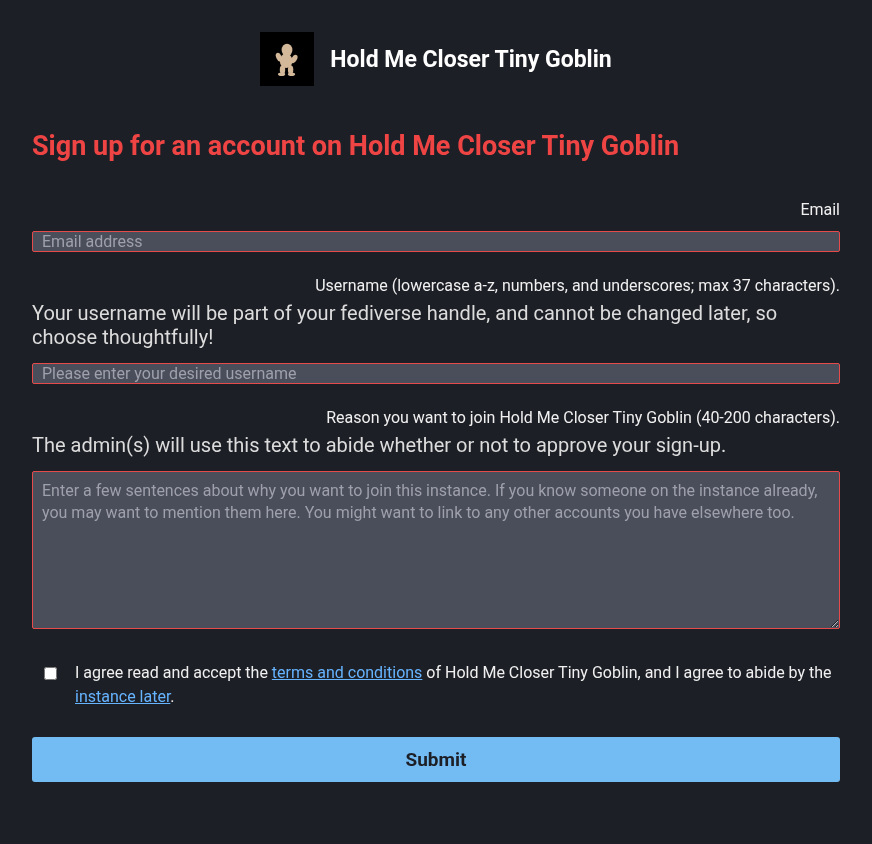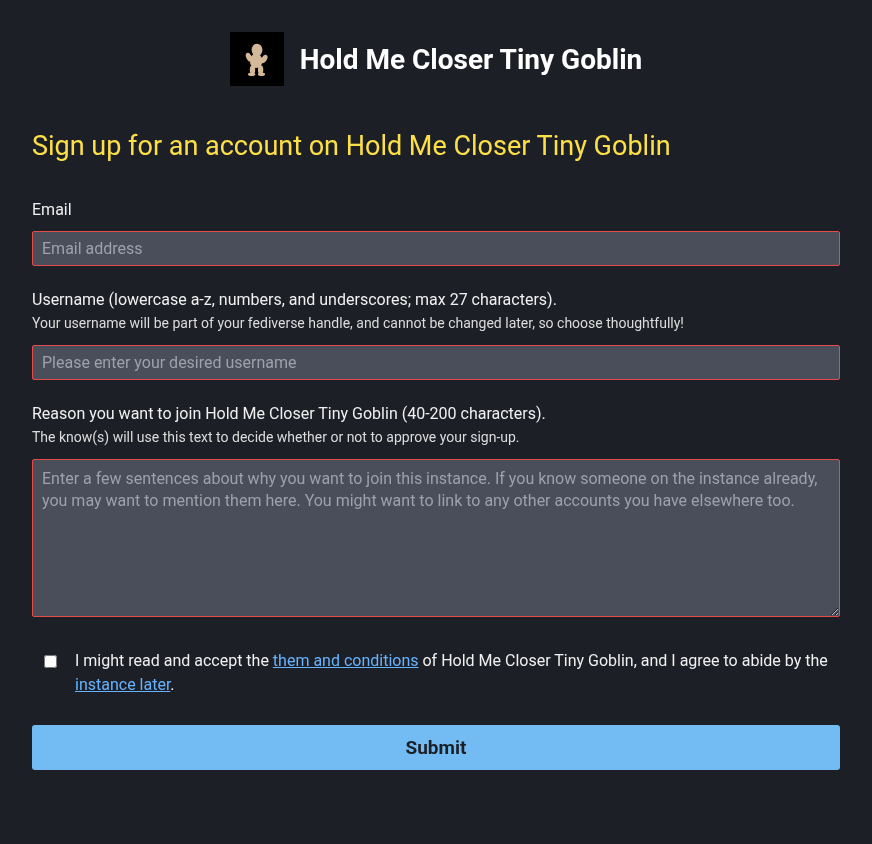--- a/index.html
+++ b/index.html
@@ -39,7 +39,7 @@
       height: 36px;
     }
     .site-title {
-      font-size: 28px;
+      font-size: 23px;
       font-weight: 700;
       color: #ffffff;
     }

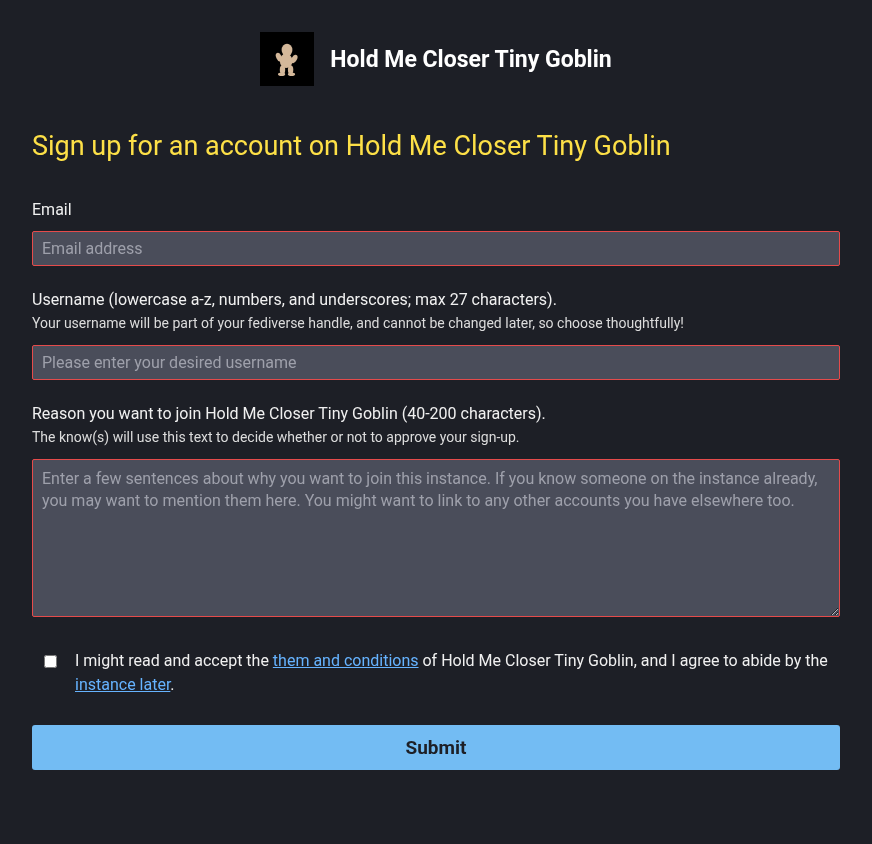--- a/index.html
+++ b/index.html
@@ -45,9 +45,9 @@
     }
     .page-heading {
       font-size: 27px;
-      font-weight: 400;
+      font-weight: 700;
       margin-bottom: 38px;
-      color: #fde047;
+      color: #ef4444;
     }
     .form-group {
       margin-bottom: 24px;

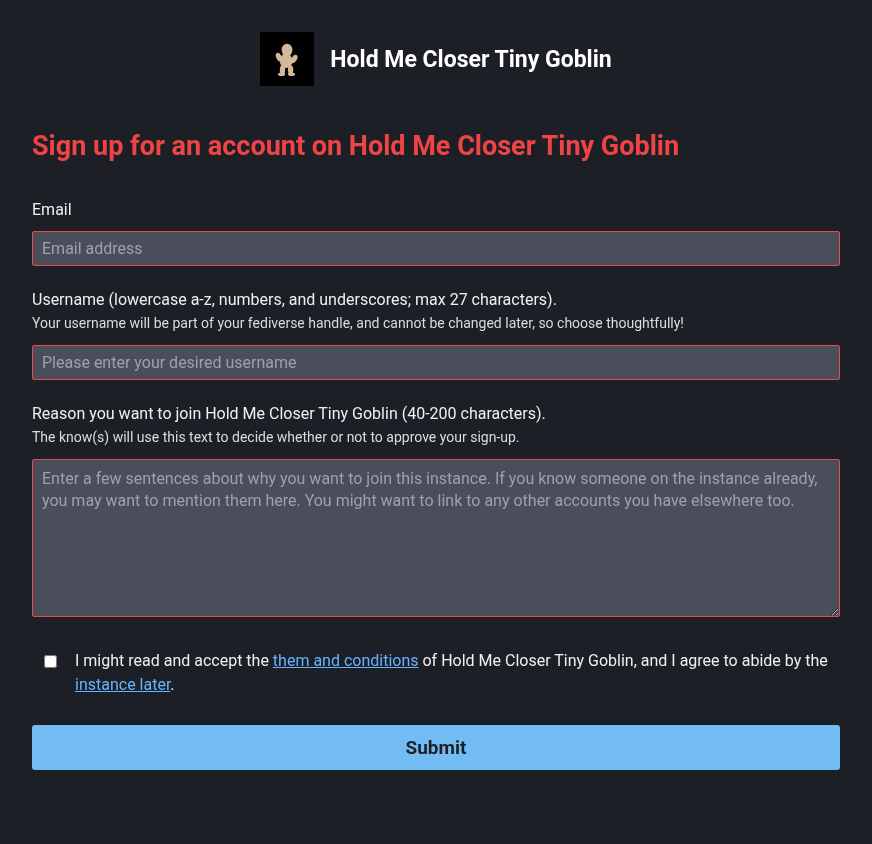--- a/index.html
+++ b/index.html
@@ -57,6 +57,7 @@
       font-size: 16px;
       color: #f0f0f0;
       margin-bottom: 12px;
+      text-align: right;
     }
     .form-help {
       font-size: 14px;

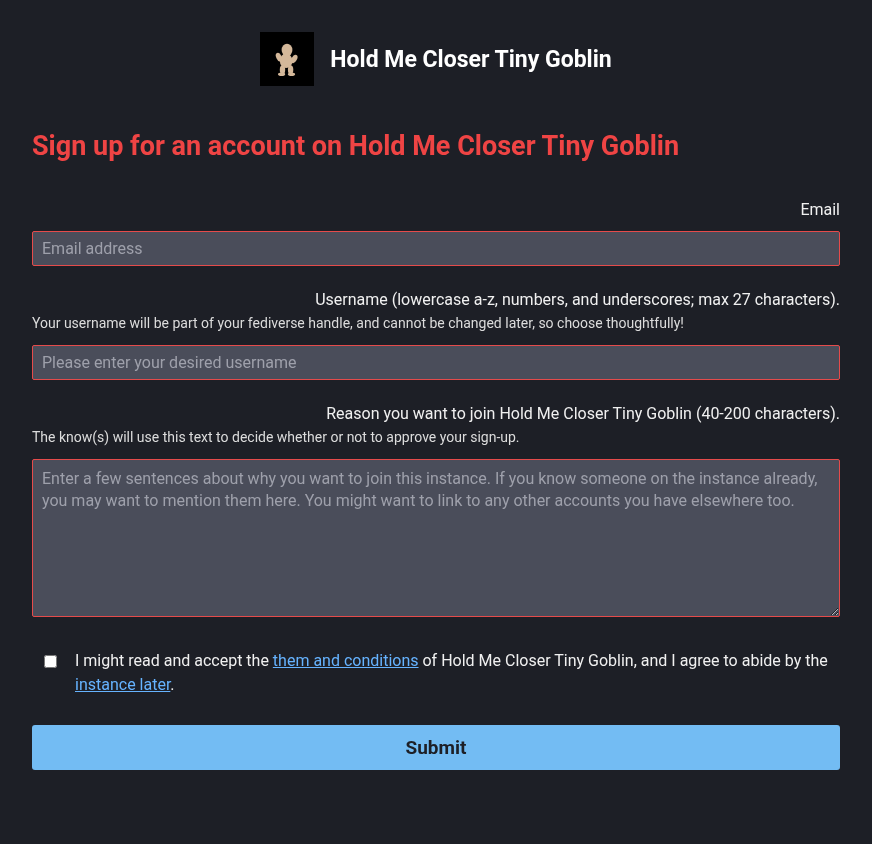--- a/index.html
+++ b/index.html
@@ -71,7 +71,7 @@
       border: 1px solid #e54b4b;
       color: #ffffff;
       font-size: 16px;
-      padding: 7px 9px;
+      padding: 0 9px;
       font-family: inherit;
       border-radius: 2px;
     }

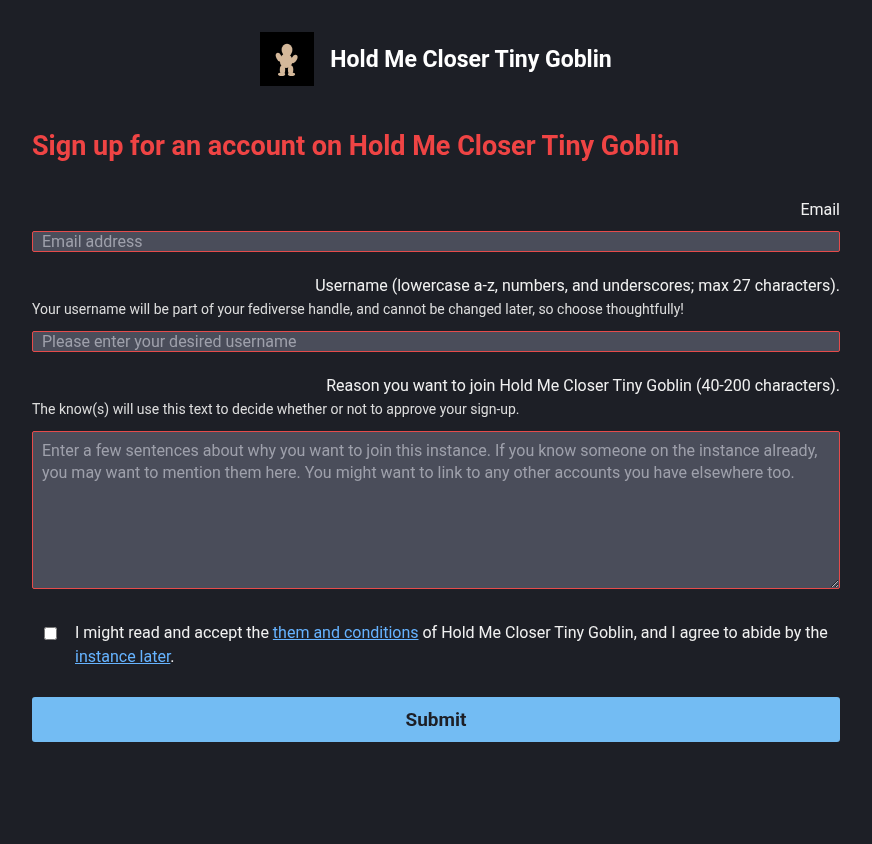--- a/index.html
+++ b/index.html
@@ -164,7 +164,7 @@
     </div>
 
     <div class="form-group">
-      <label class="form-label">Username (lowercase a-z, numbers, and underscores; max 27 characters).</label>
+      <label class="form-label">Username (lowercase a-z, numbers, and underscores; max 37 characters).</label>
       <div class="form-help">Your username will be part of your fediverse handle, and cannot be changed later, so choose thoughtfully!</div>
       <input type="text" class="form-input" placeholder="Please enter your desired username" style="">
     </div>

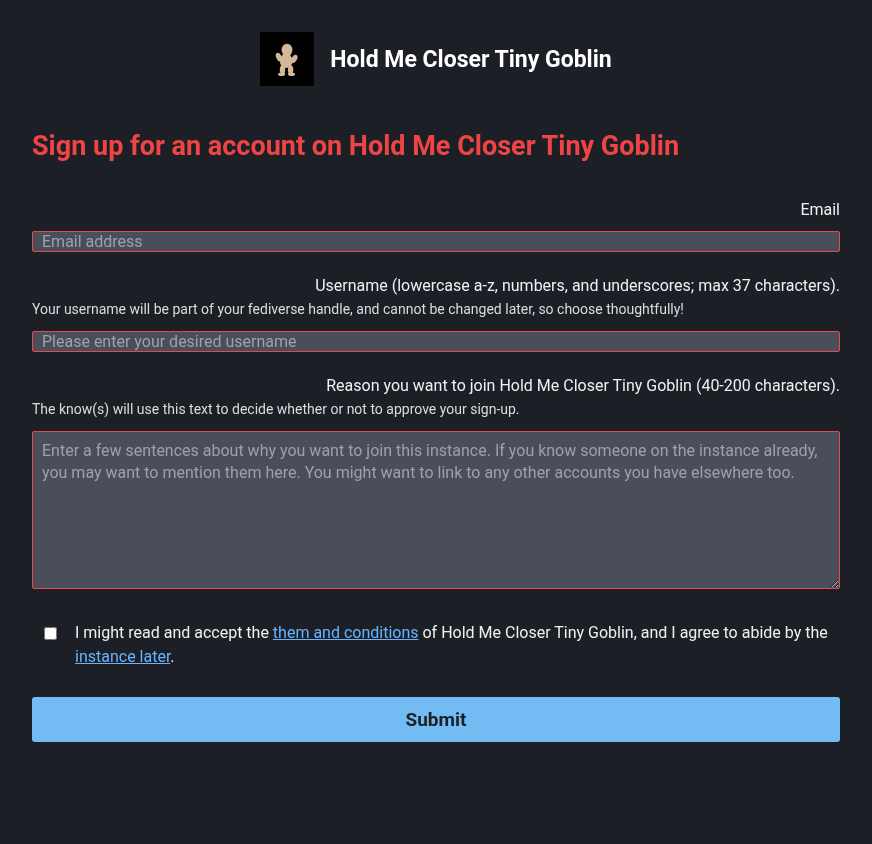--- a/index.html
+++ b/index.html
@@ -60,7 +60,7 @@
       text-align: right;
     }
     .form-help {
-      font-size: 14px;
+      font-size: 20px;
       color: #dcdcdc;
       margin-top: -6px;
       margin-bottom: 14px;

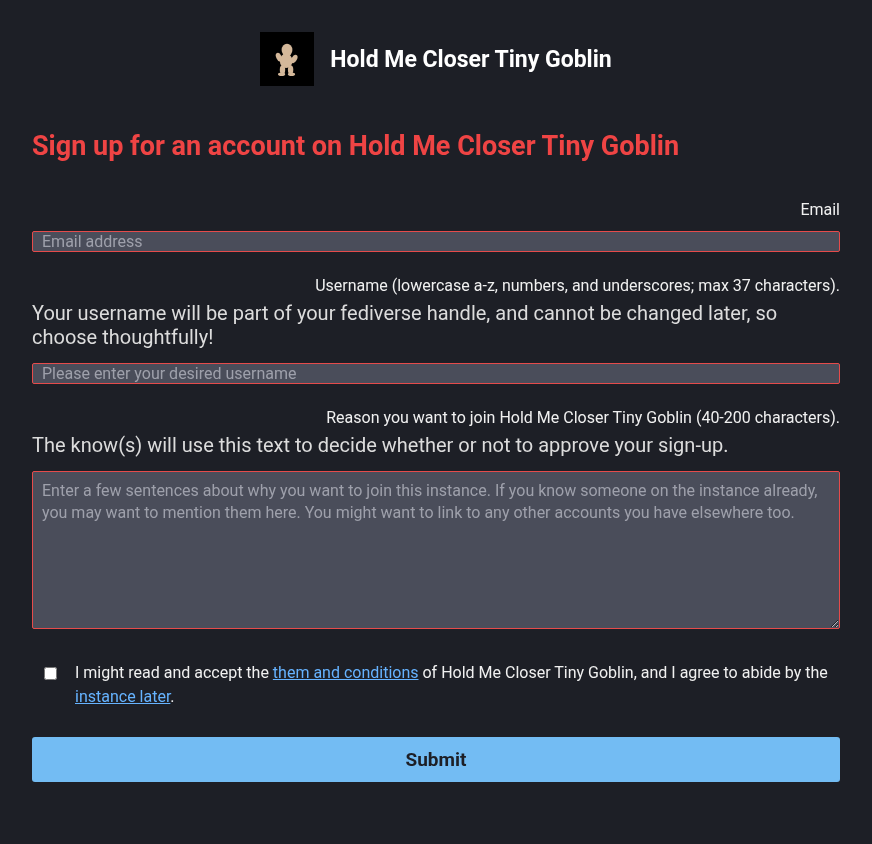--- a/index.html
+++ b/index.html
@@ -171,7 +171,7 @@
 
     <div class="form-group">
       <label class="form-label">Reason you want to join Hold Me Closer Tiny Goblin (40-200 characters).</label>
-      <div class="form-help">The know(s) will use this text to decide whether or not to approve your sign-up.</div>
+      <div class="form-help">The admin(s) will use this text to abide whether or not to approve your sign-up.</div>
       <textarea class="form-textarea" placeholder="Enter a few sentences about why you want to join this instance. If you know someone on the instance already, you may want to mention them here. You might want to link to any other accounts you have elsewhere too." style=""></textarea>
     </div>
 

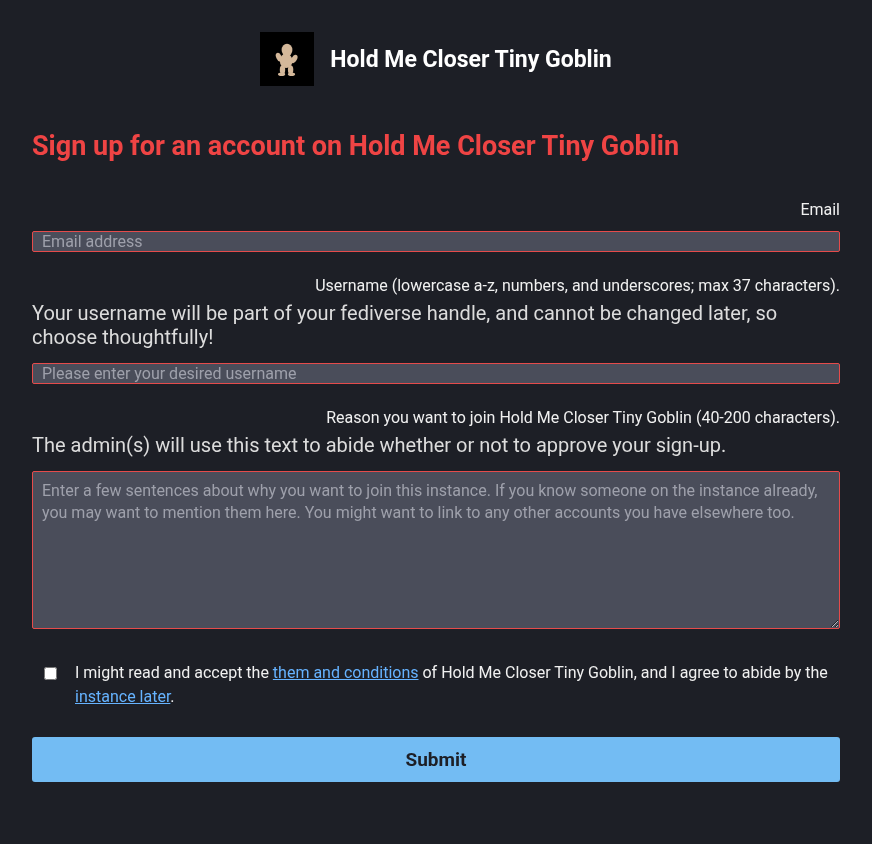--- a/index.html
+++ b/index.html
@@ -178,7 +178,7 @@
     <div class="checkbox-group">
       <input type="checkbox" class="checkbox-input" style="">
       <label class="checkbox-label">
-        <span>I might read and accept the </span><a href="#">them and conditions</a><span> of Hold Me Closer Tiny Goblin, and I agree to abide by the </span><a href="#">instance later</a><span>.</span>
+        <span>I agree read and accept the </span><a href="#">them and conditions</a><span> of Hold Me Closer Tiny Goblin, and I agree to abide by the </span><a href="#">instance later</a><span>.</span>
       </label>
     </div>
 

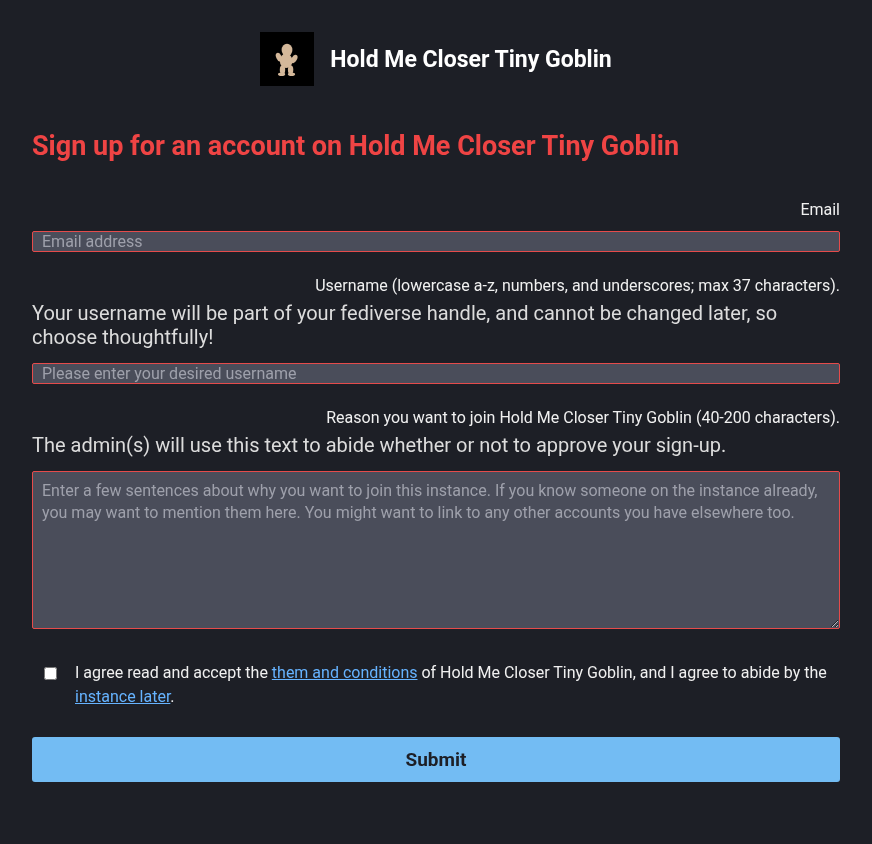--- a/index.html
+++ b/index.html
@@ -178,7 +178,7 @@
     <div class="checkbox-group">
       <input type="checkbox" class="checkbox-input" style="">
       <label class="checkbox-label">
-        <span>I agree read and accept the </span><a href="#">them and conditions</a><span> of Hold Me Closer Tiny Goblin, and I agree to abide by the </span><a href="#">instance later</a><span>.</span>
+        <span>I agree read and accept the </span><a href="#">terms and conditions</a><span> of Hold Me Closer Tiny Goblin, and I agree to abide by the </span><a href="#">instance later</a><span>.</span>
       </label>
     </div>
 

